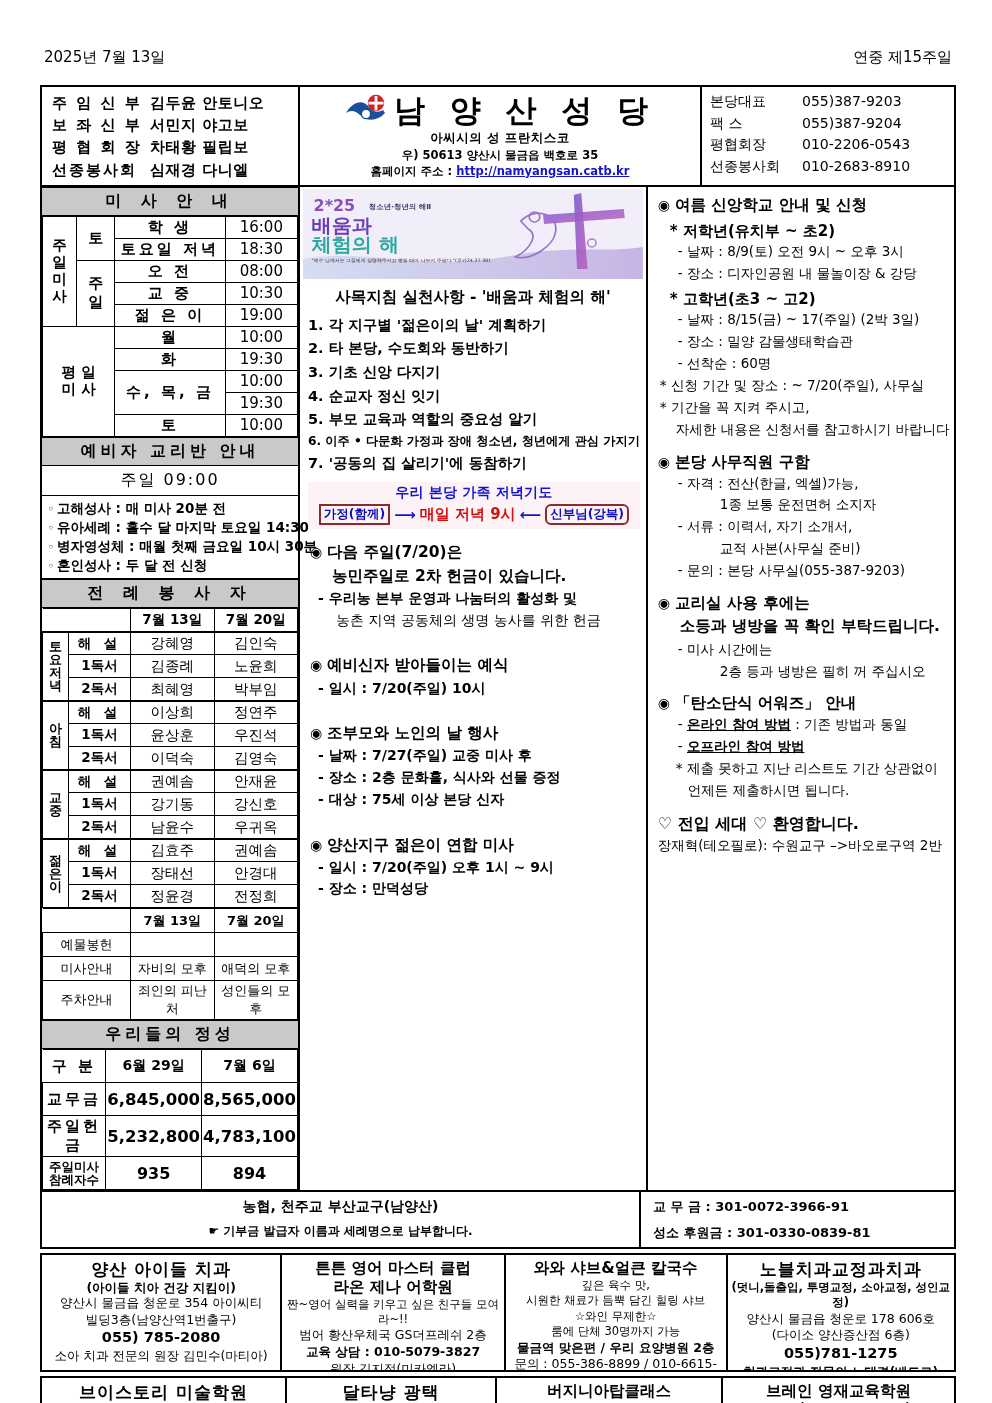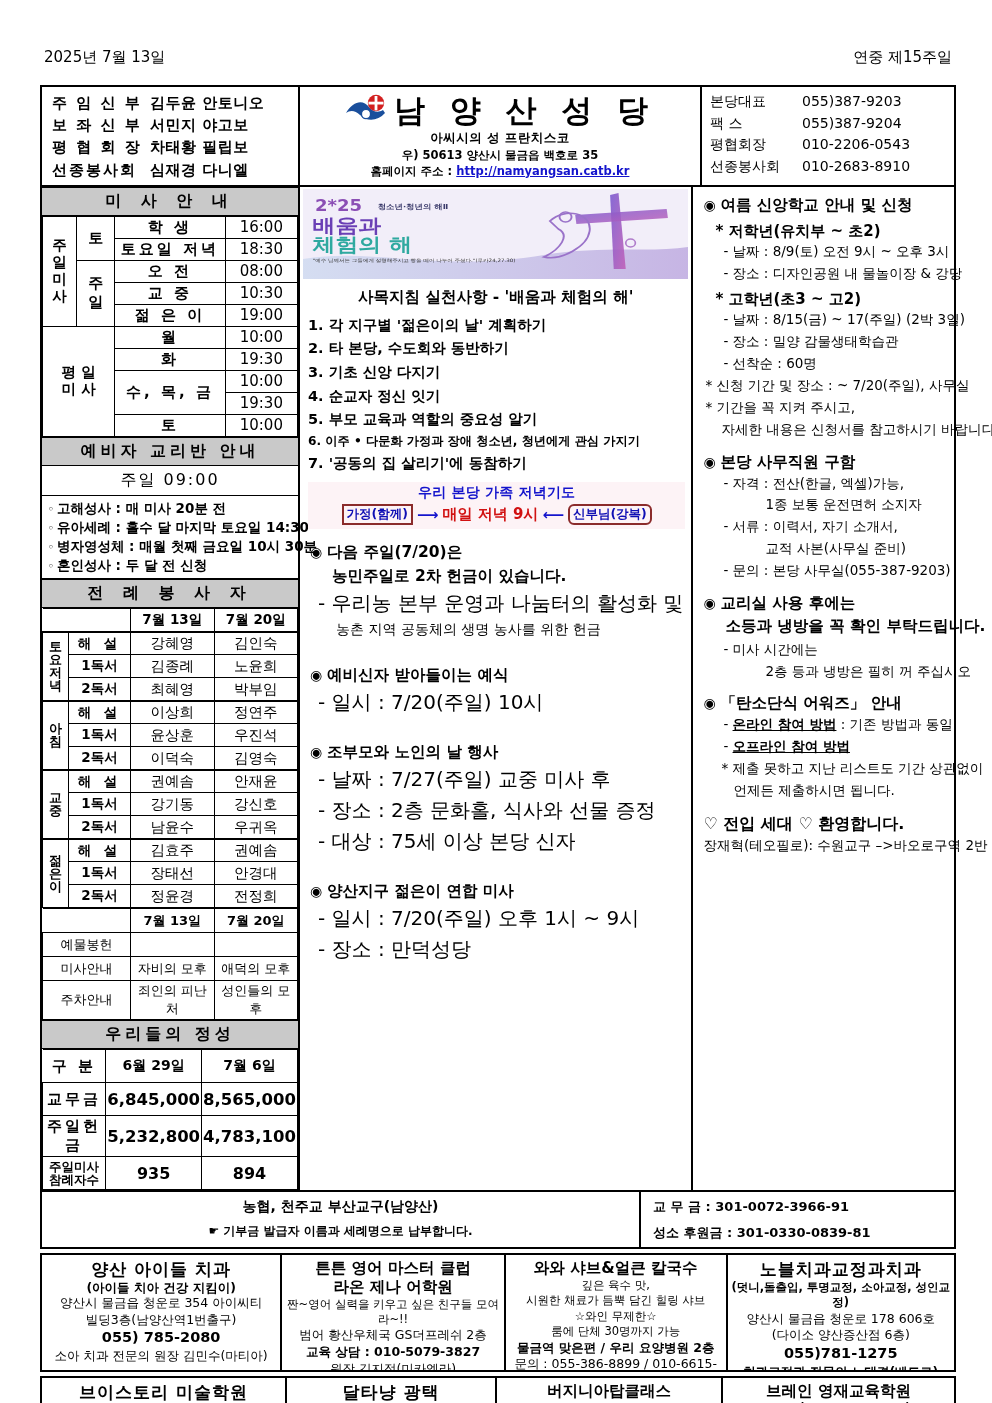--- a/index.html
+++ b/index.html
@@ -101,7 +101,7 @@
   .ann { padding: 4px 8px 6px 10px; }
   .ann .h { font-size: 15.5px; font-weight: bold; line-height: 1.5; margin-top: 23px; white-space: nowrap; }
   .ann .h2 { font-size: 15.5px; font-weight: bold; line-height: 1.5; padding-left: 22px; white-space: nowrap; }
-  .ann .d { font-size: 20px; line-height: 1.55; padding-left: 8px; white-space: nowrap; }
+  .ann .d { font-size: 14px; line-height: 1.55; padding-left: 8px; white-space: nowrap; font-weight: bold; }
   .ann .d2 { font-size: 14px; line-height: 1.55; padding-left: 26px; white-space: nowrap; }
   .ann .first { margin-top: 4px; }
   .dot { font-size: 14px; }

